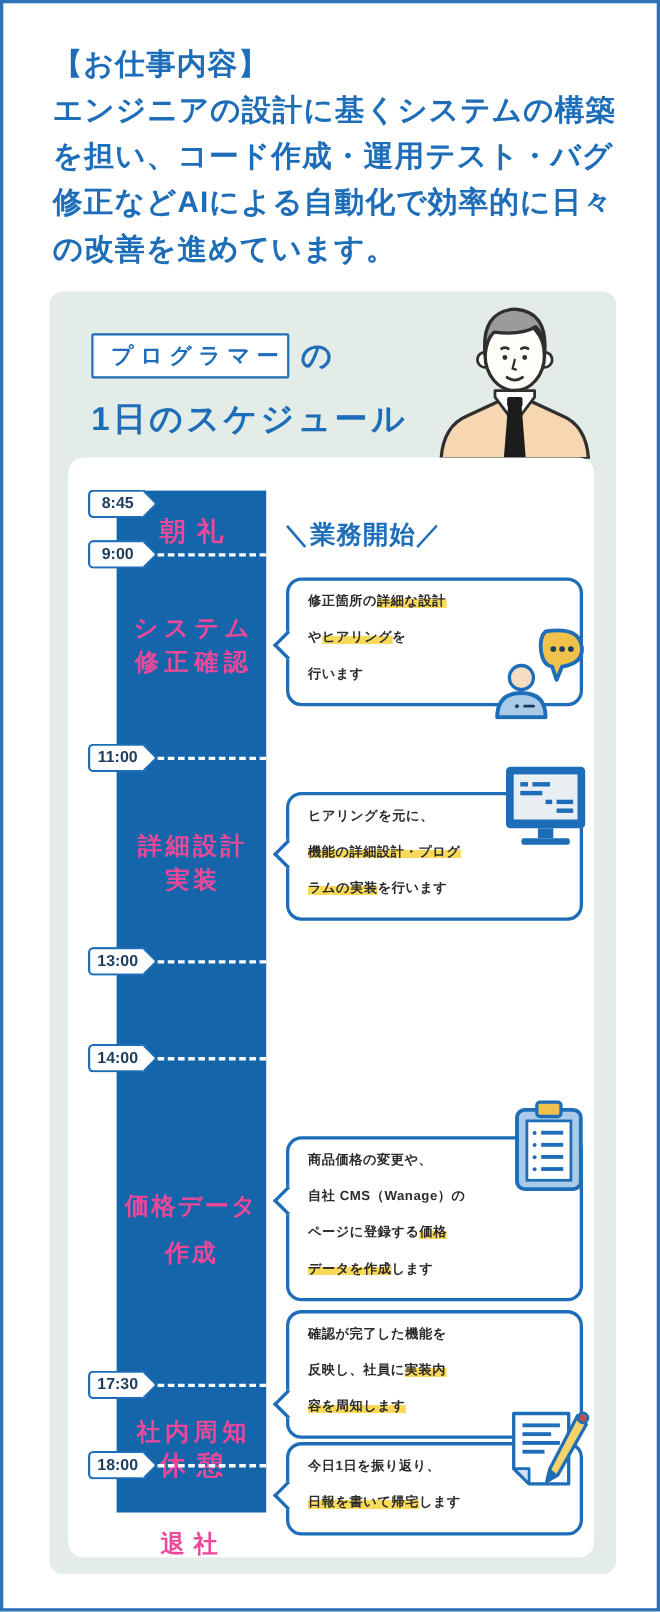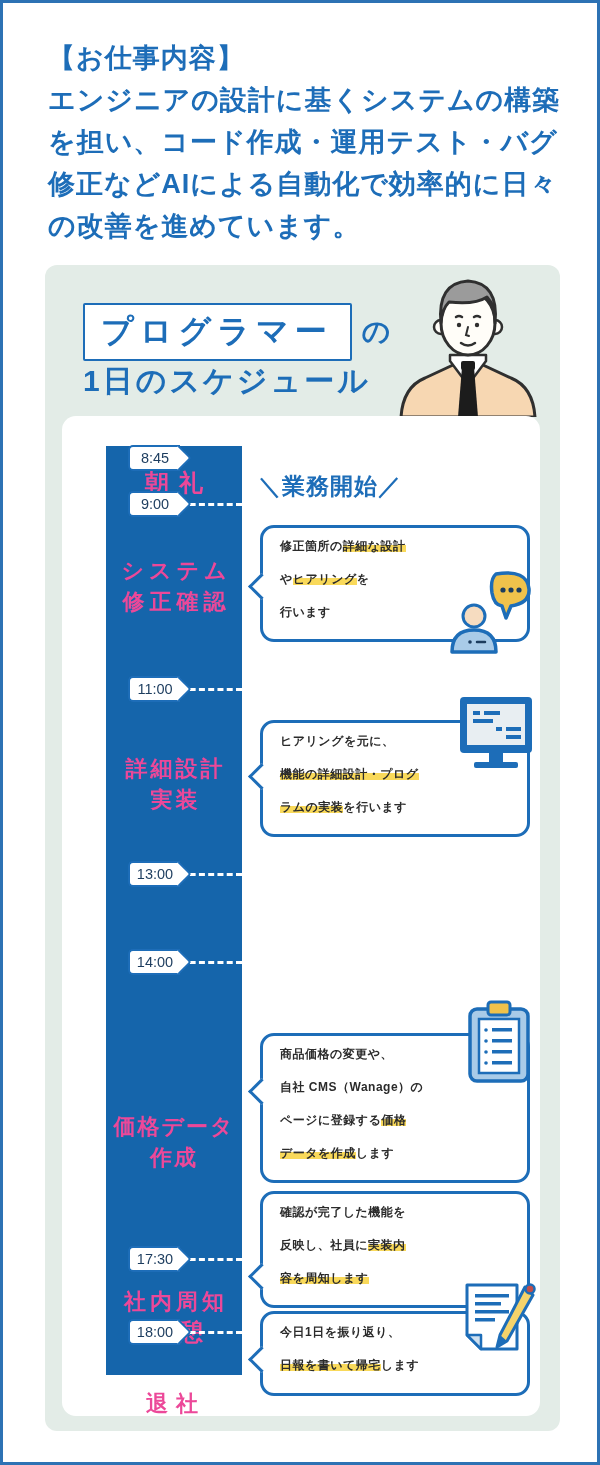--- a/index.html
+++ b/index.html
@@ -30,8 +30,8 @@
               background:var(--card-green);border-radius:12px;}
   .title-row{position:absolute;left:38px;top:38px;display:flex;align-items:center;gap:10px;z-index:1;}
   .title-box{background:#fff;border:2.5px solid var(--primary-blue);border-radius:2px;
-             color:var(--primary-blue);font-size:32px;font-weight:700;letter-spacing:6px;
-             padding:5px 17px 5px 16px;}
+             color:var(--primary-blue);font-size:20px;font-weight:700;letter-spacing:6px;
+             padding:5px 2px 5px 16px;}
   .title-particle{color:var(--primary-blue);font-size:28px;font-weight:700;}
   .title-line2{position:absolute;left:38px;top:96px;color:var(--primary-blue);
                font-size:30px;font-weight:700;letter-spacing:3px;z-index:1;}

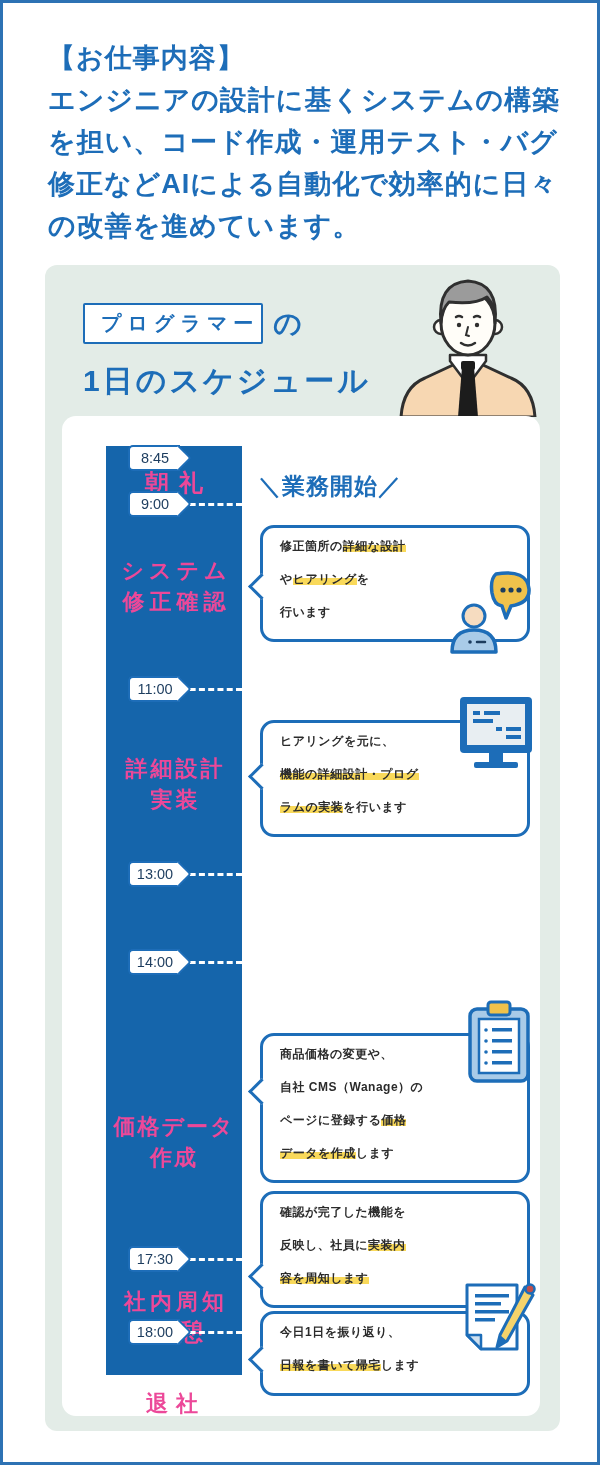--- a/index.html
+++ b/index.html
@@ -51,7 +51,7 @@
   .badge{position:absolute;left:18px;width:52px;height:26px;background:#fff;
          border:2.5px solid var(--primary-blue);border-right:none;border-radius:5px 0 0 5px;
          display:flex;align-items:center;justify-content:center;
-         font-size:14.5px;font-weight:400;color:var(--badge-text);z-index:6;margin-left:48px;}
+         font-size:14.5px;font-weight:700;color:var(--badge-text);z-index:6;}
   .badge::after{content:'';position:absolute;right:-8px;top:2.2px;width:16px;height:16px;background:#fff;
         border-top:2.5px solid var(--primary-blue);border-right:2.5px solid var(--primary-blue);
         transform:rotate(45deg);border-radius:0 3px 0 0;}

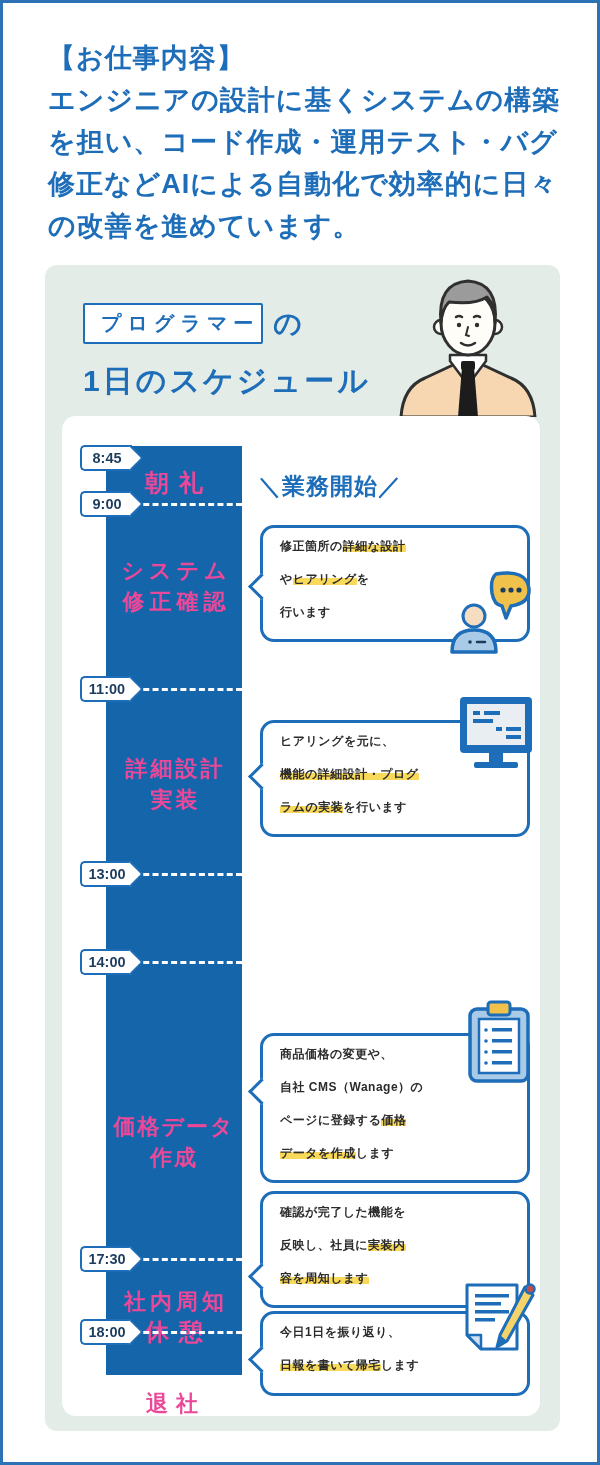--- a/index.html
+++ b/index.html
@@ -122,7 +122,7 @@
       <div class="task" style="top:337px;font-size:22px;line-height:31px;letter-spacing:3px;padding-left:3px">詳細設計
 実装</div>
       <div class="task" style="top:900px;font-size:24px;letter-spacing:10px;padding-left:10px">休憩</div>
-      <div class="task" style="top:695px;font-size:22px;line-height:31px;letter-spacing:2px">価格データ
+      <div class="task" style="top:660px;font-size:22px;line-height:42px;letter-spacing:2px">価格データ
 作成</div>
       <div class="task" style="top:871px;font-size:22px;letter-spacing:4px;padding-left:4px">社内周知</div>
       <div class="task" style="top:973px;font-size:22px;letter-spacing:8px;padding-left:4px">退社</div>

